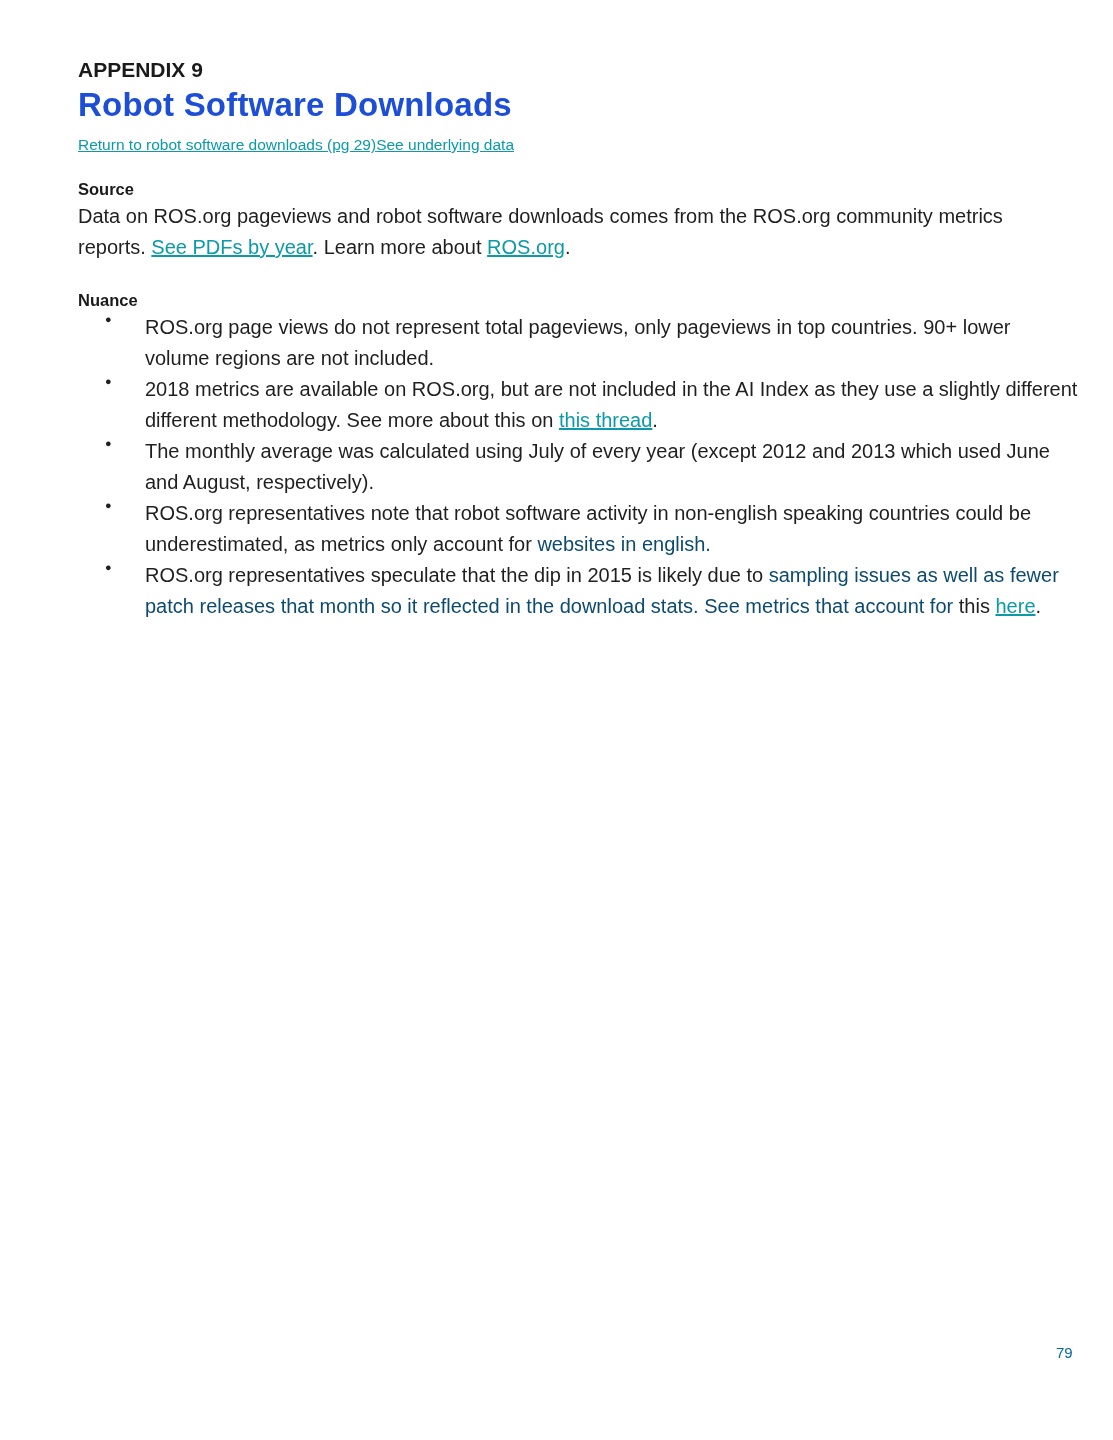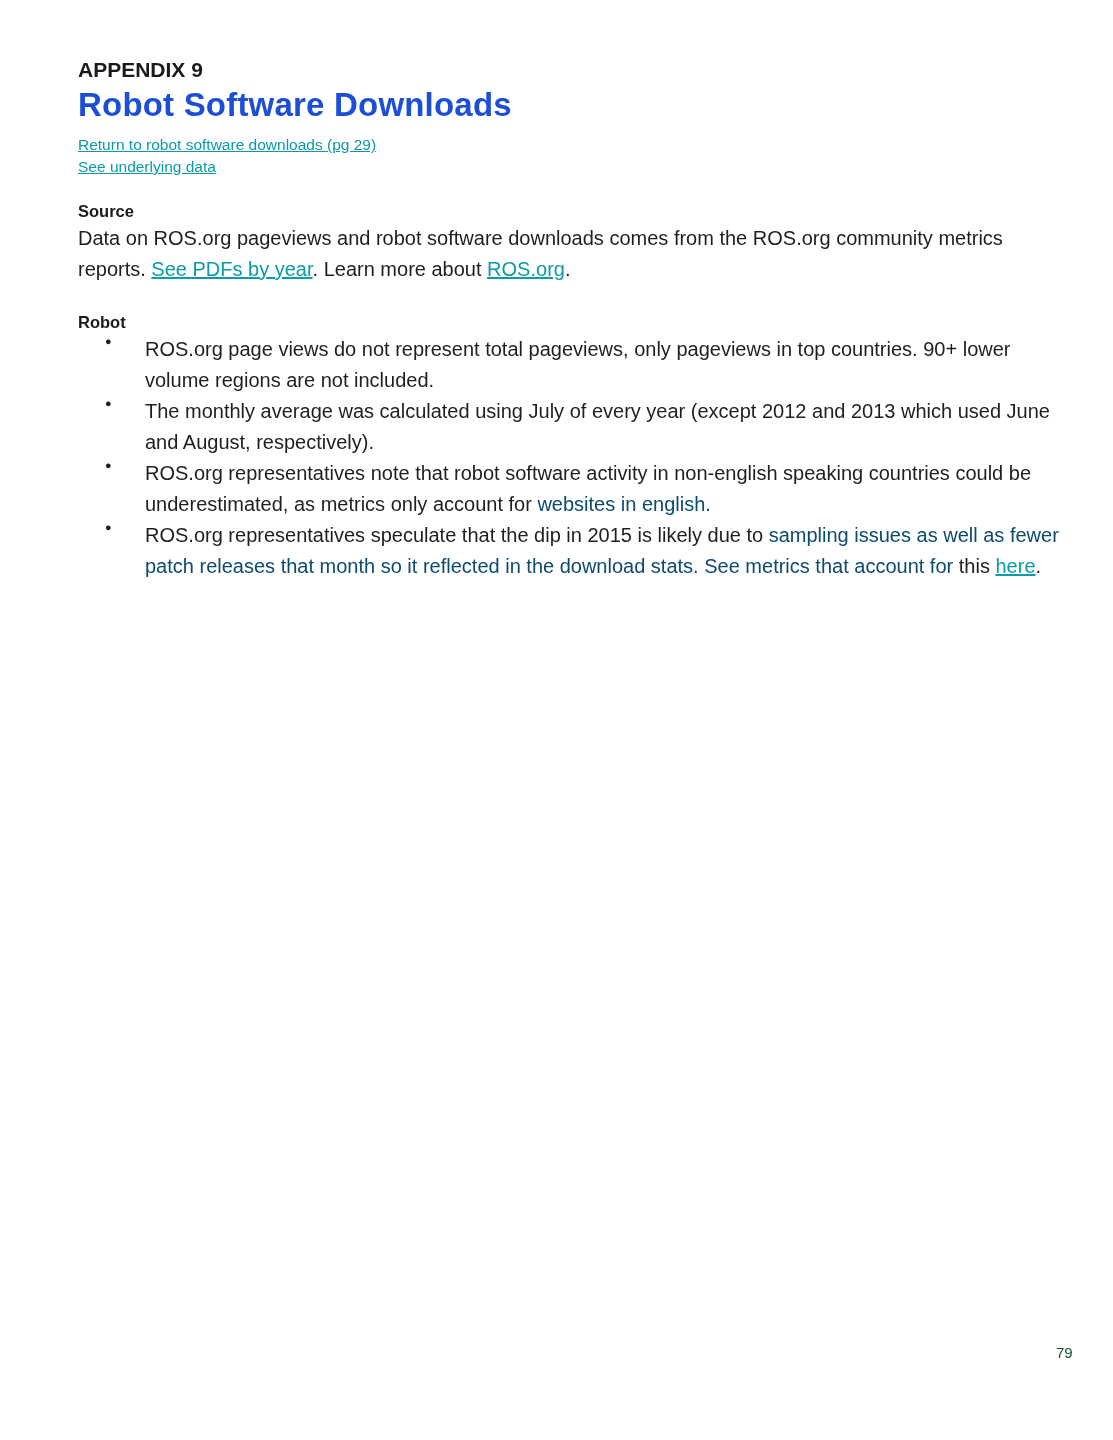--- a/index.html
+++ b/index.html
@@ -41,7 +41,7 @@
     text-decoration: underline;
     margin-bottom: 1px;
   }
-  .top-links { display: flex; flex-direction: column; align-items: flex-start; }
+  .top-links { display: flex; align-items: flex-start; }
   .section-heading {
     font-size: 16.5px;
     font-weight: bold;

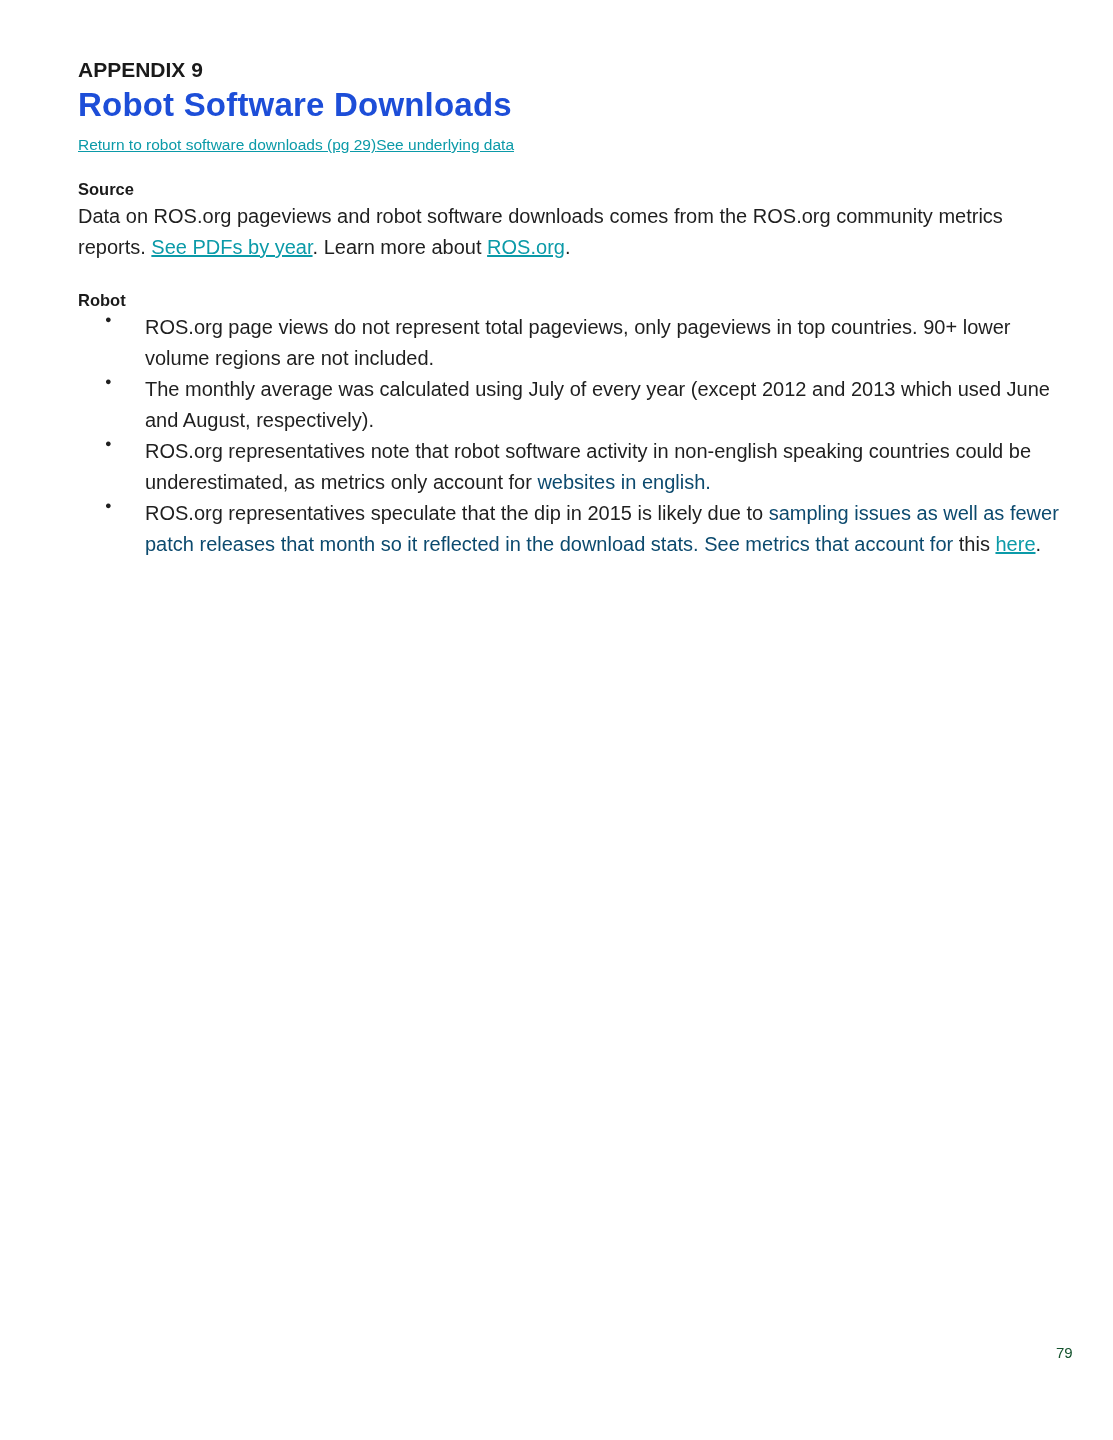--- a/index.html
+++ b/index.html
@@ -107,7 +107,7 @@
     <div class="para"><span class="plain">Data on ROS.org pageviews and robot software downloads comes from the ROS.org community metrics reports. </span><a class="link" href="#">See PDFs by year</a><span class="plain">. Learn more about </span><a class="link" href="#">ROS.org</a><span class="plain">.</span></div>
 
     <div class="nuance-section">
-      <div class="section-heading" style="margin-top:0;">Robot</div>
+      <div class="section-heading" style="margin-top:0;">Nuance</div>
 
       <ul class="bullets">
 

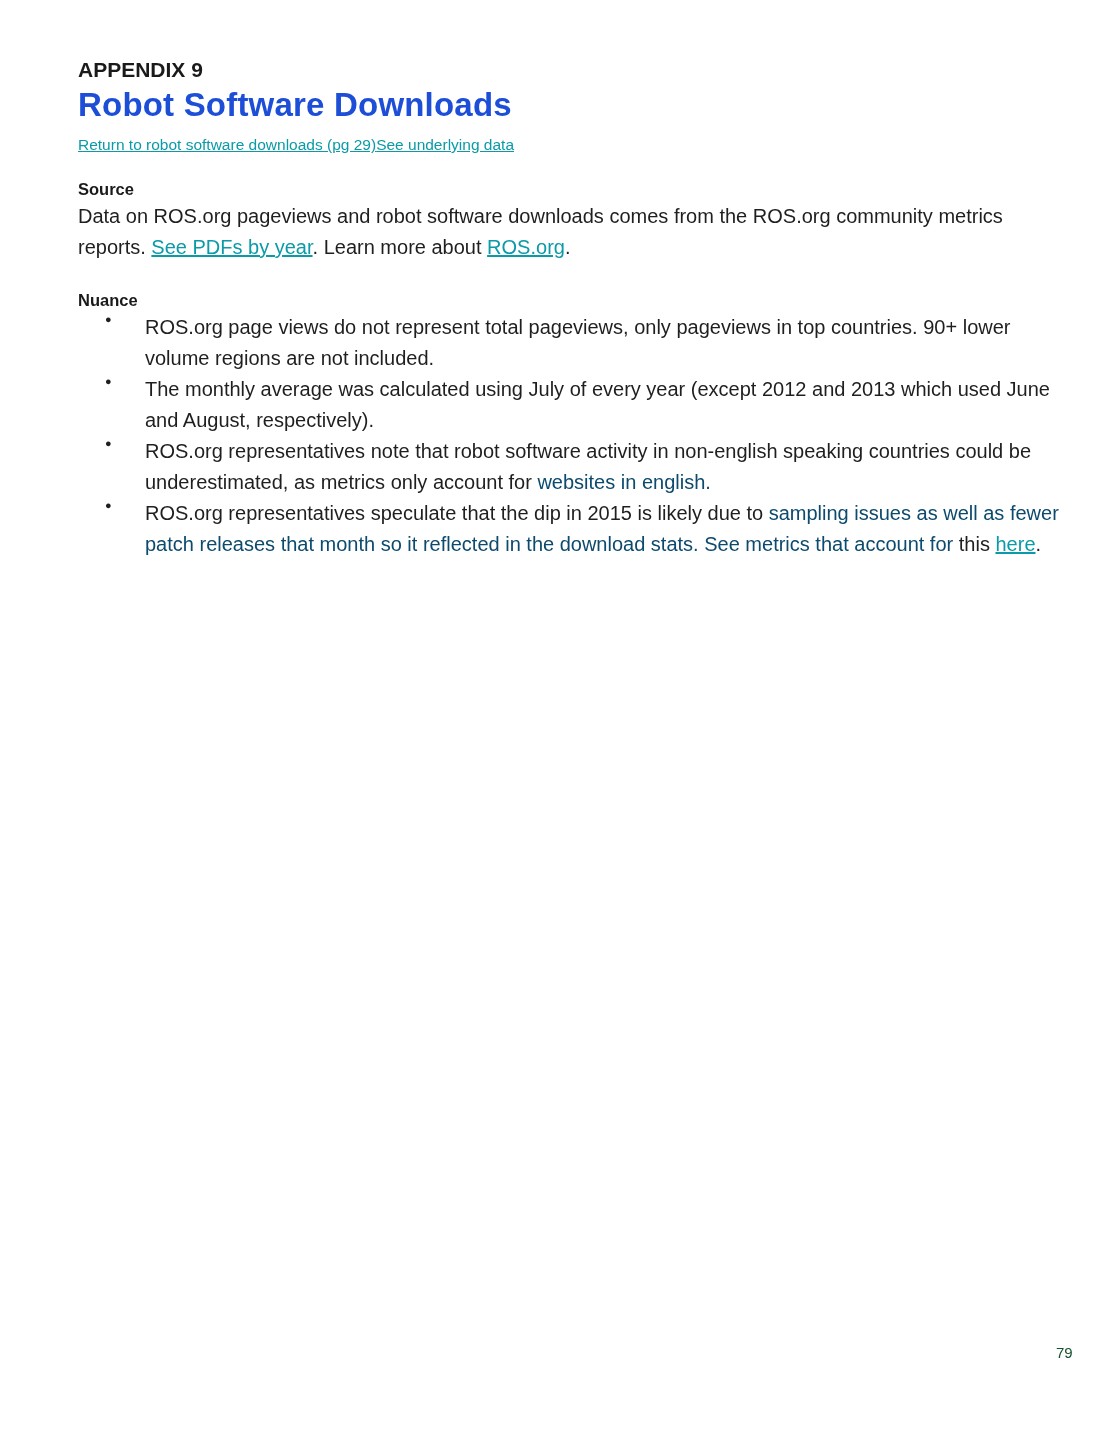--- a/index.html
+++ b/index.html
@@ -115,6 +115,9 @@
             <span class="bullet-text"><span class="plain">ROS.org page views do not represent total pageviews, only pageviews in top countries. 90+ lower volume regions are not included.</span></span>
           </li>
 
+          <li>
+            <span class="bullet-text"><span class="plain">2018 metrics are available on ROS.org, but are not included in the AI Index as they use a slightly different different methodology. See more about this on </span><a class="link" href="#">this thread</a><span class="plain">.</span></span>
+          </li>
 
           <li>
             <span class="bullet-text"><span class="plain">The monthly average was calculated using July of every year (except 2012 and 2013 which used June and August, respectively).</span></span>

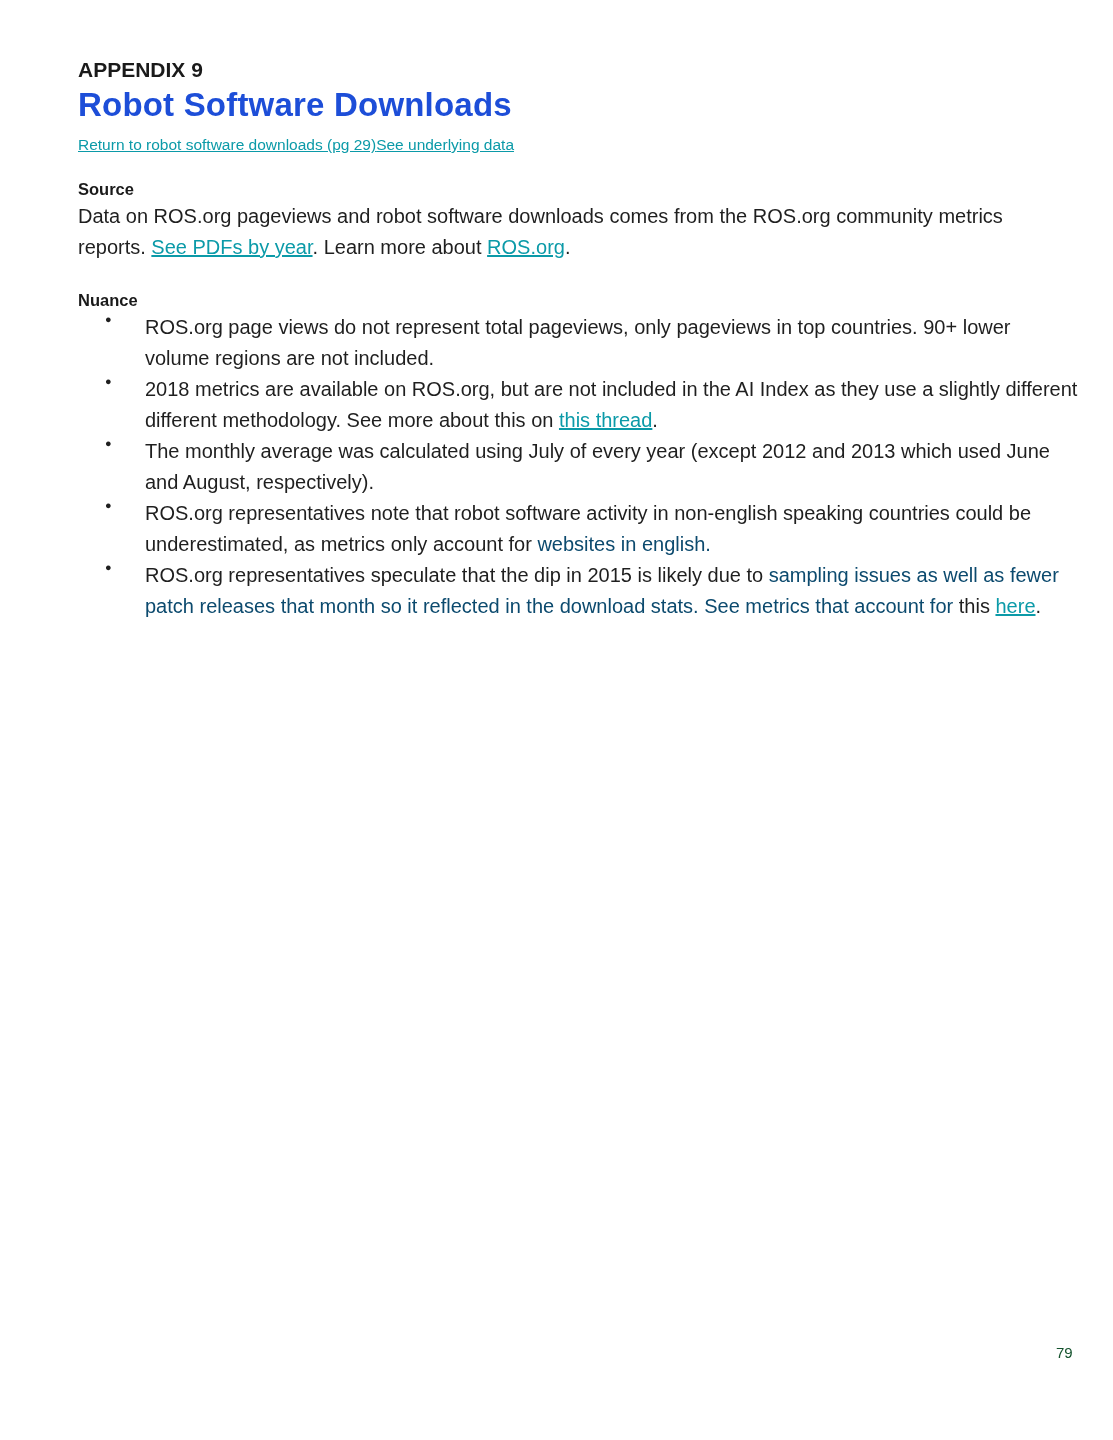--- a/index.html
+++ b/index.html
@@ -84,7 +84,7 @@
     left: 1056px;
     top: 1344px;
     font-size: 15px;
-    color: #14532d;
+    color: #0369a1;
   }
 </style>
 </head>

